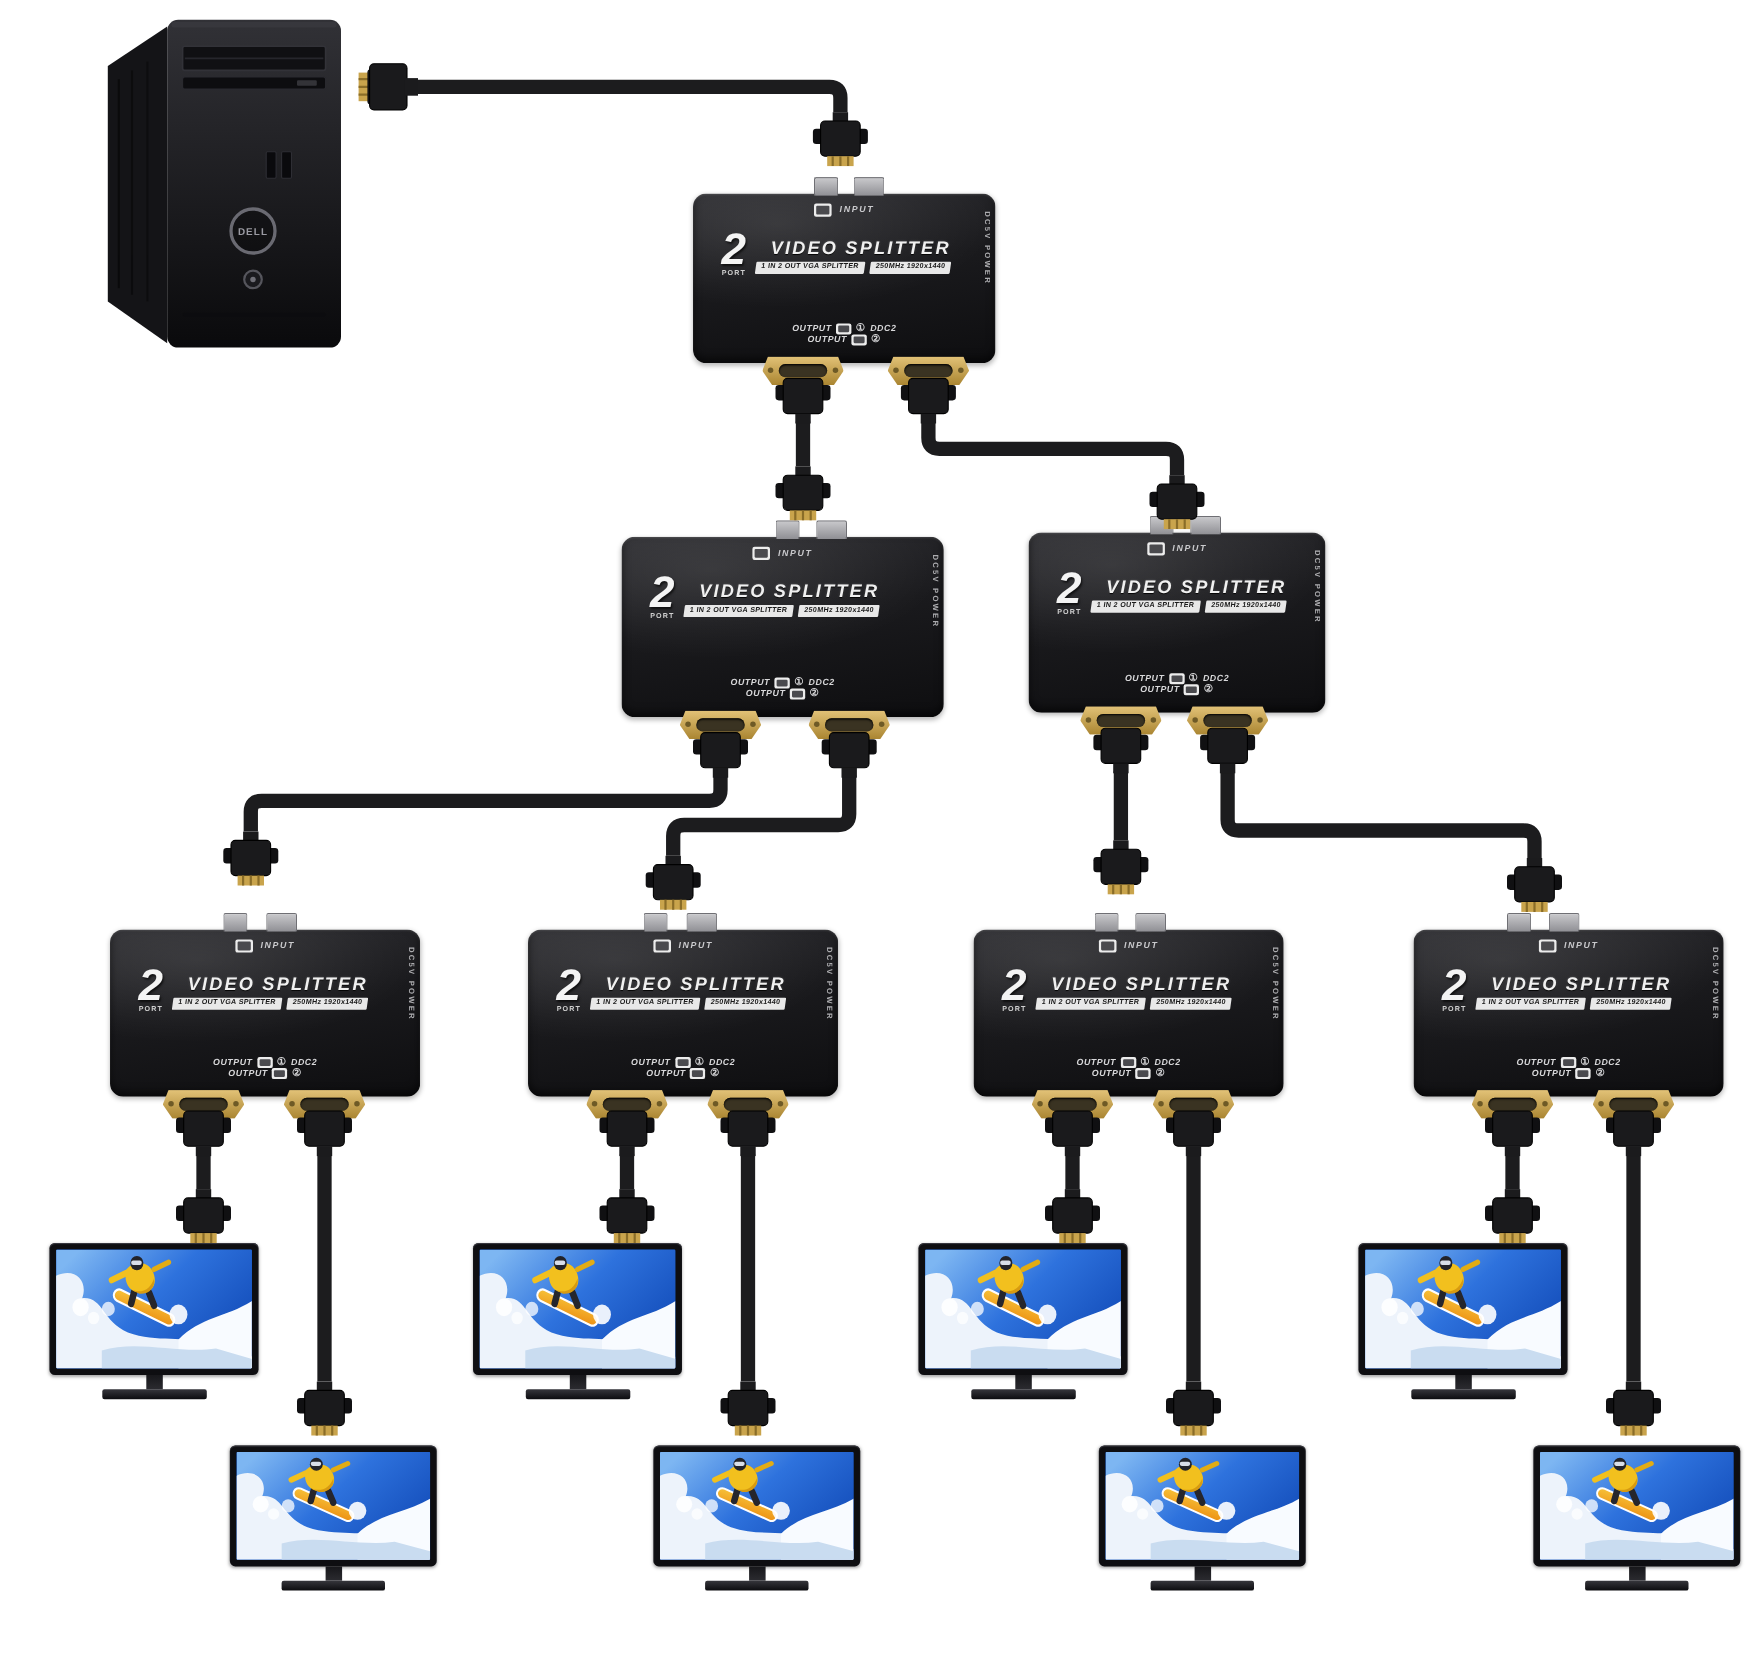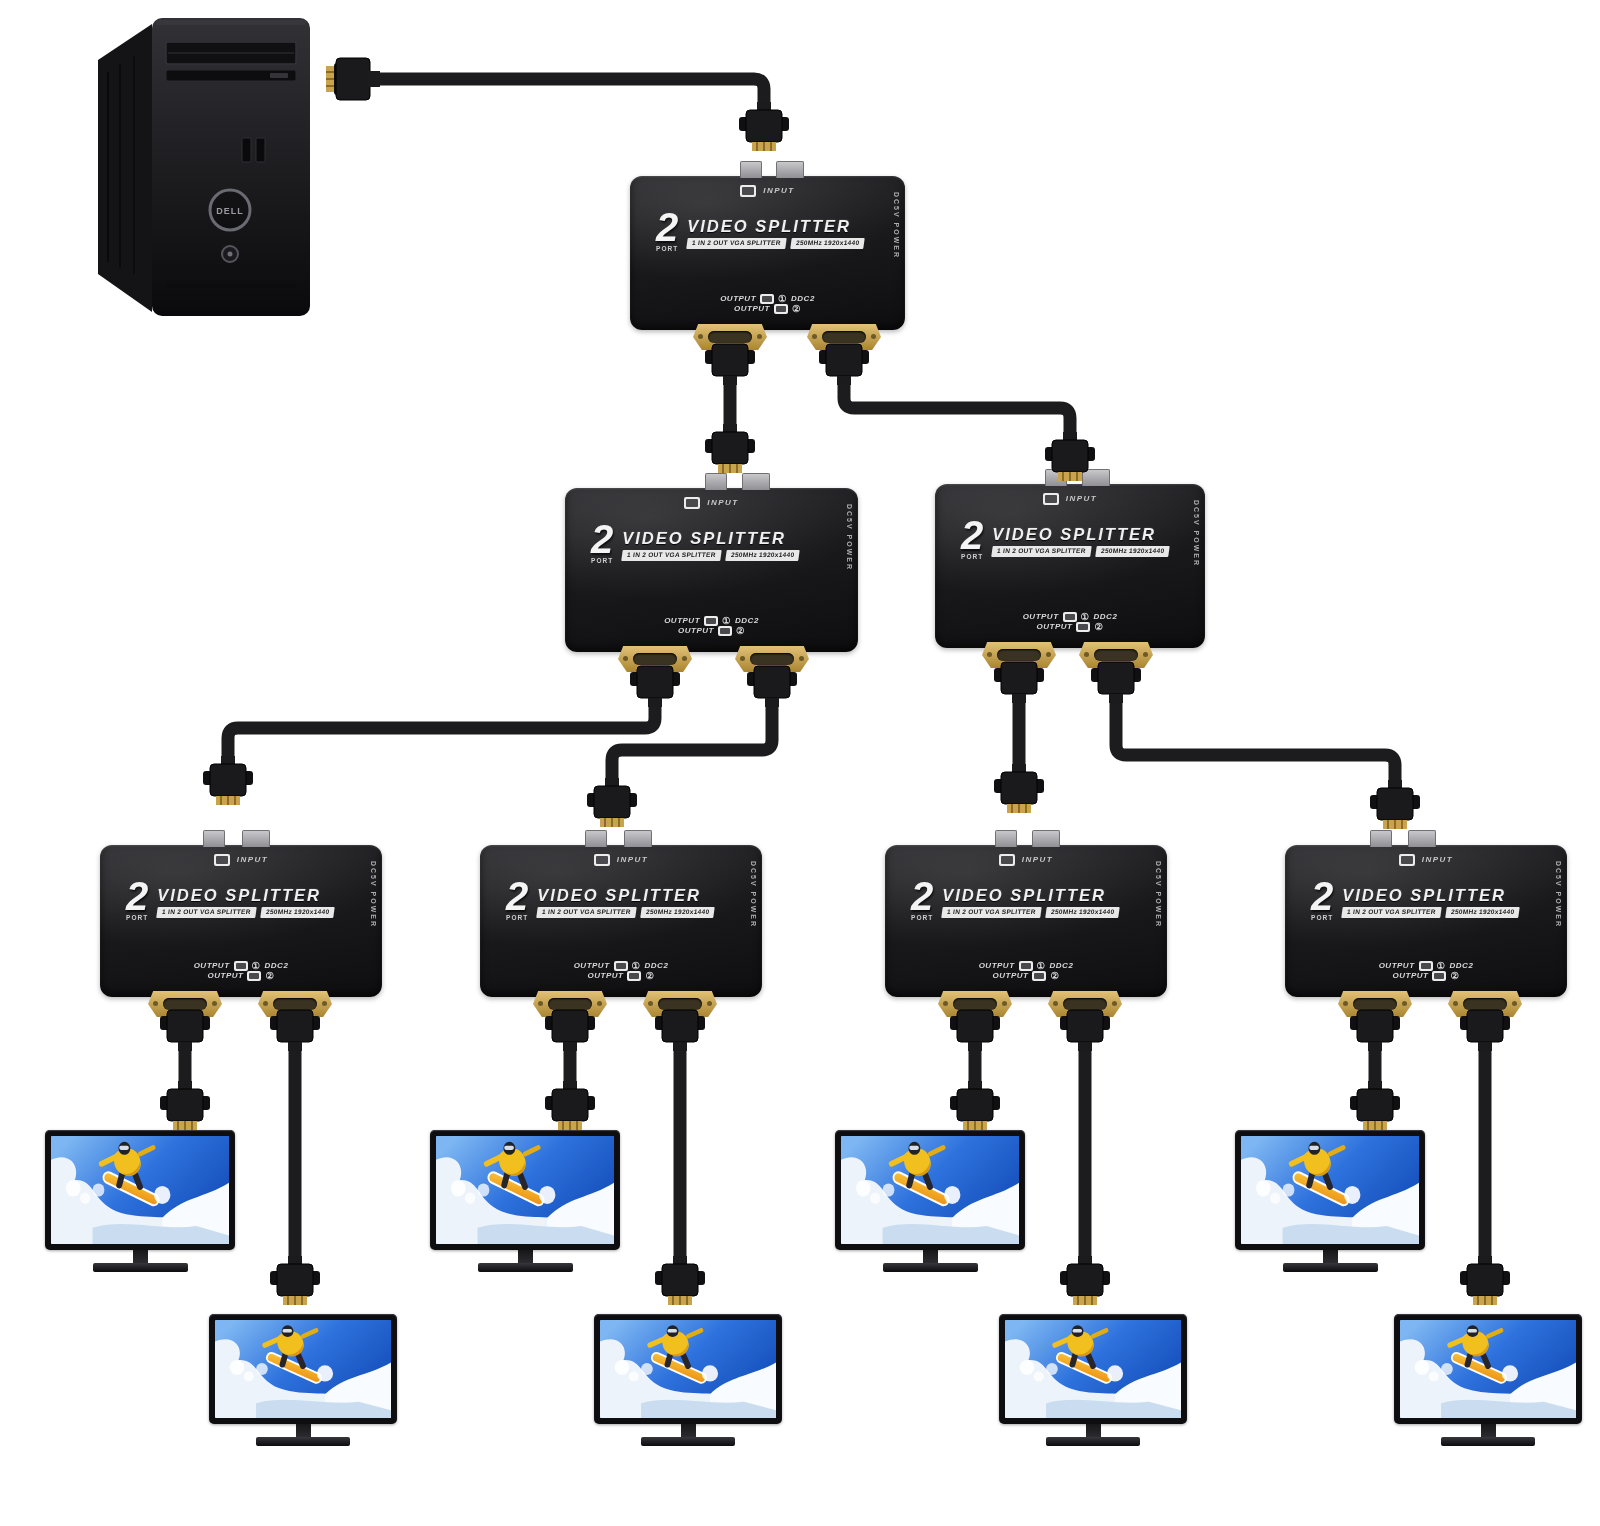--- a/index.html
+++ b/index.html
@@ -37,7 +37,7 @@
   .sp-two{font:italic 800 40px/0.85 "Liberation Sans",sans-serif;color:#f4f4f4;
           text-shadow:1px 2px 2px rgba(0,0,0,.65);}
   .sp-port-sub{font:700 6.5px/1 "Liberation Sans",sans-serif;color:#cfcfcf;letter-spacing:1px;margin-top:2px;}
-  .sp-title-col{display:flex;flex-direction:column;gap:3px;padding-top:4px;min-width:0;}
+  .sp-title-col{display:flex;flex-direction:column;gap:3px;padding-top:4px;min-width:0;align-items:flex-end;}
   .sp-title{font:italic 800 16.5px/1 "Liberation Sans",sans-serif;color:#f0f0f0;letter-spacing:2px;
             white-space:nowrap;text-shadow:0 1px 1px #000,0 0 2px rgba(255,255,255,.25);}
   .sp-bars{display:flex;gap:5px;}

